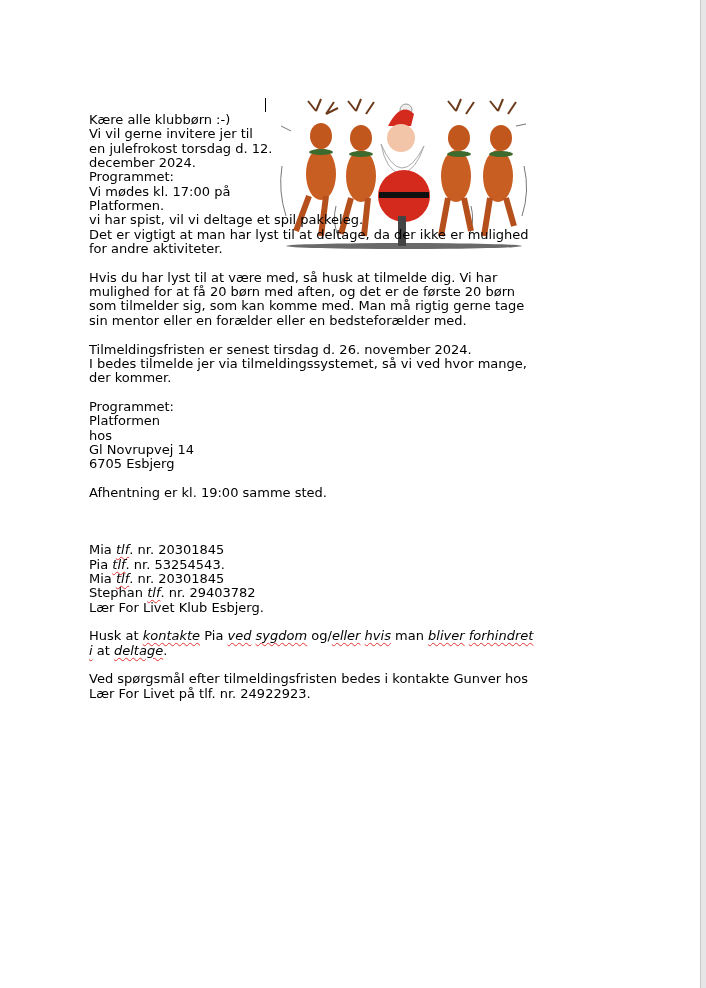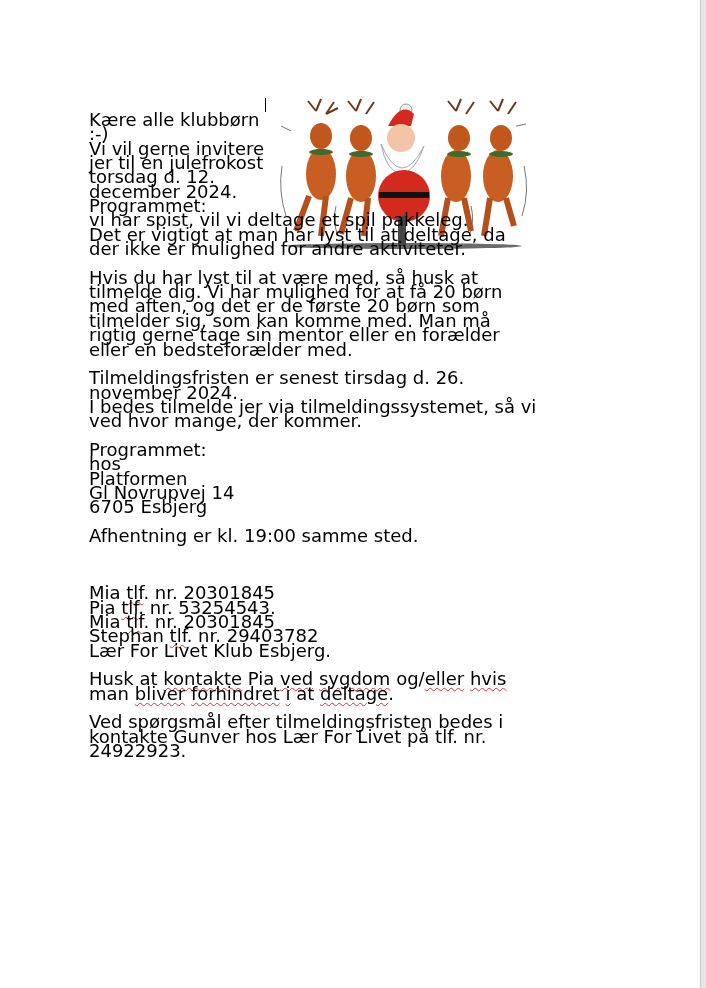--- a/index.html
+++ b/index.html
@@ -20,7 +20,7 @@
   }
   .content {
     position:absolute; left:89px; top:113px; width:450px;
-    font-size:18px; line-height:14.35px; color:#000;
+    font-size:13px; line-height:14.35px; color:#000;
   }
   .content p { margin:0; }
   .blank { height:14.35px; }

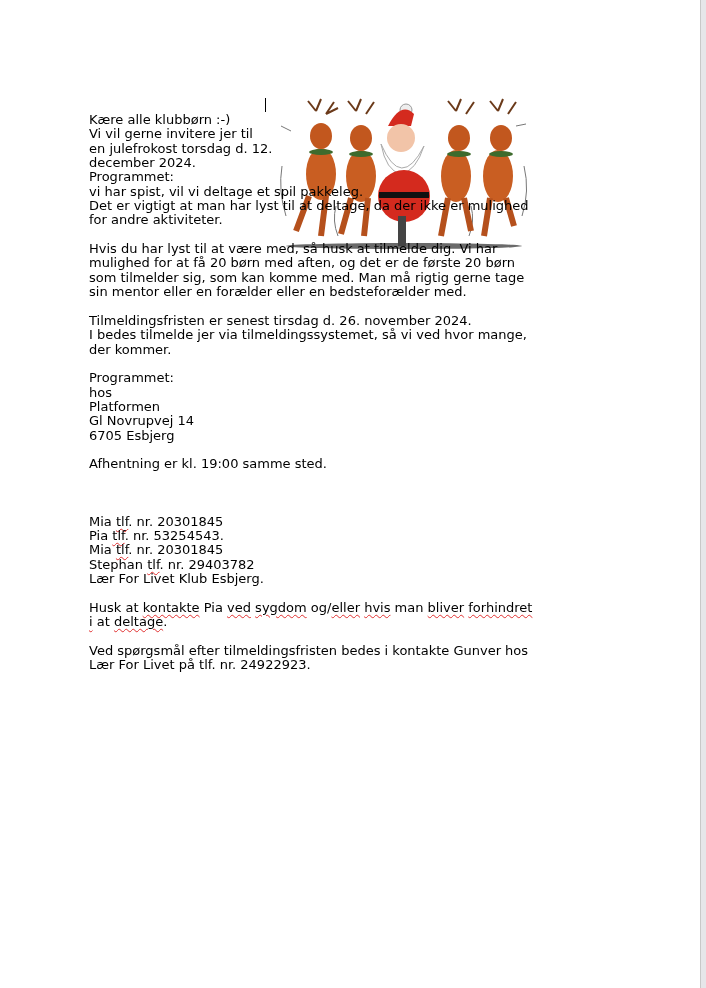--- a/index.html
+++ b/index.html
@@ -106,6 +106,7 @@
     <span>julefrokost </span><b>torsdag d. 12. december 2024.</b>
   </p>
   <p class="wrap-left"><b>Programmet:</b></p>
+  <p class="wrap-left"><span>Vi mødes kl. </span><b>17:00 på Platformen.</b></p>
   <p>vi har spist, vil vi deltage et spil pakkeleg.</p>
   <p>Det er vigtigt at man har lyst til at deltage, da der ikke er mulighed for andre aktiviteter.</p>
   <div class="blank"></div>

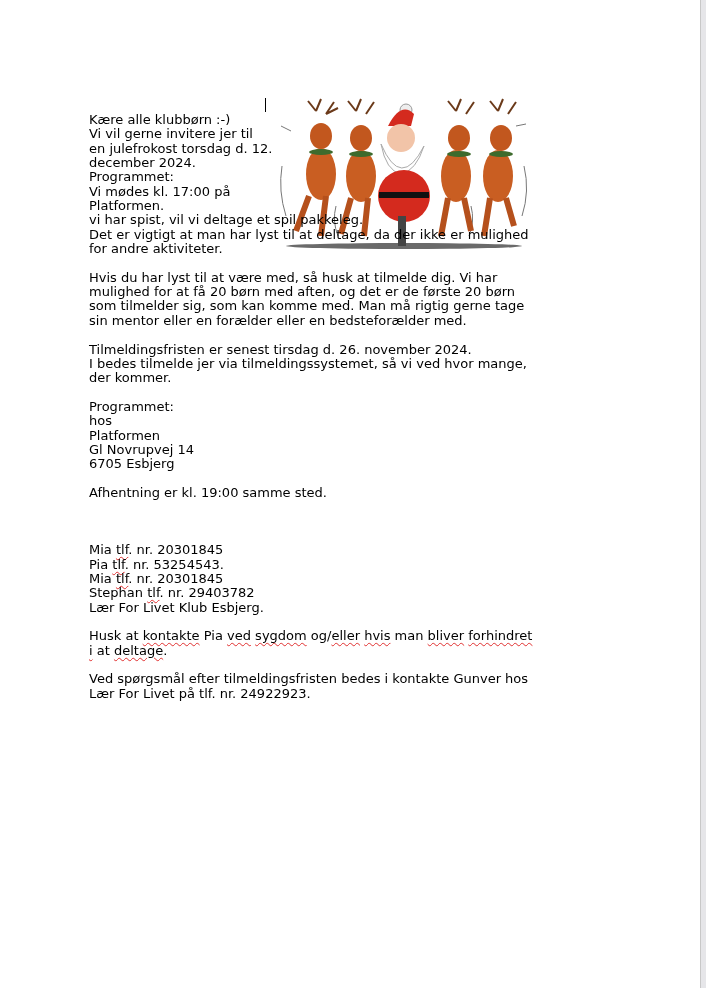--- a/index.html
+++ b/index.html
@@ -116,8 +116,8 @@
   <p>I bedes tilmelde jer via tilmeldingssystemet, så vi ved hvor mange, der kommer.</p>
   <div class="blank"></div>
   <p>Programmet:</p>
+  <p>Platformen</p>
   <p>hos</p>
-  <p>Platformen</p>
   <p>Gl Novrupvej 14</p>
   <p>6705 Esbjerg</p>
   <div class="blank"></div>

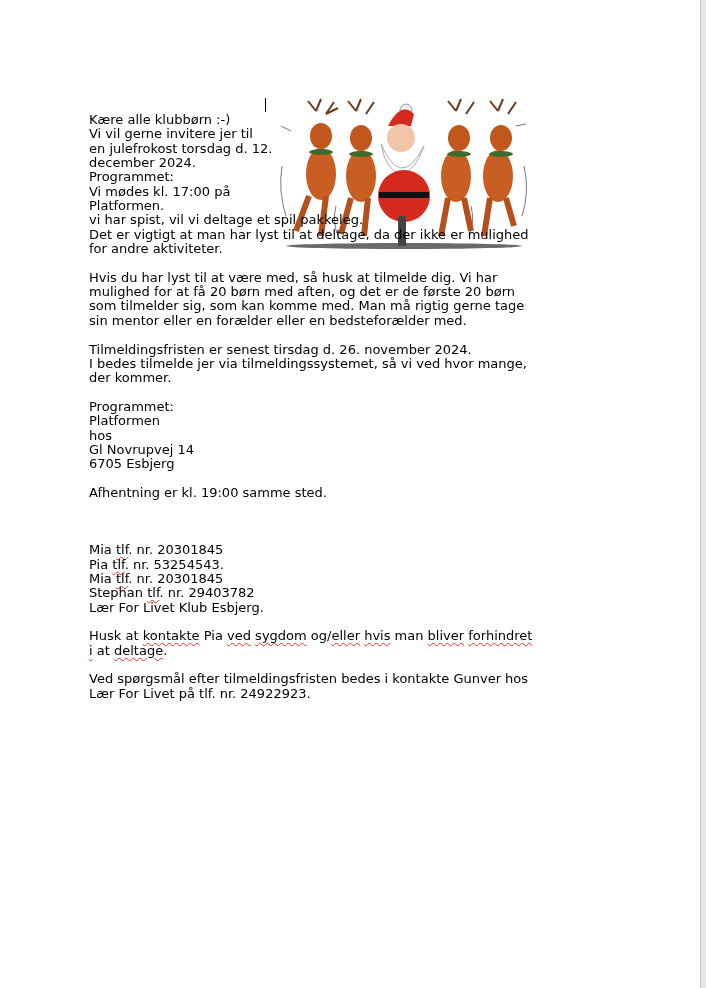--- a/index.html
+++ b/index.html
@@ -26,7 +26,7 @@
   .blank { height:14.35px; }
   b { font-weight:normal; }
   .wrap-left { width:184px; }
-  .spell { text-decoration: underline wavy #e03030; text-decoration-thickness:1px; text-underline-offset:2px; }
+  .spell { text-decoration: underline wavy #e03030; text-decoration-thickness:1px; text-underline-offset:2px;font-style:italic; }
   .cursor {
     position:absolute; left:265px; top:98px; width:1px; height:14px; background:#000;
   }

